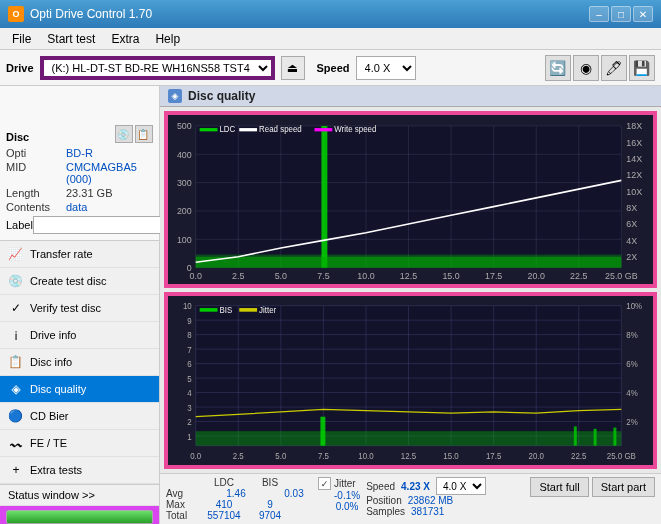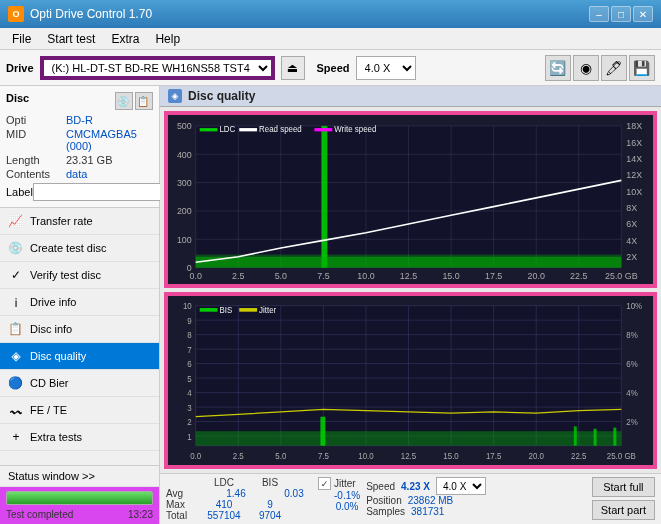--- a/index.html
+++ b/index.html
@@ -34,7 +34,7 @@
     
     
     .disc-panel { padding: 6px; border-bottom: 1px solid #ccc; background: #f8f8f8; }
-    .disc-panel-header { display: flex; align-items: flex-start; justify-content: space-between; margin-bottom: 4px; }
+    .disc-panel-header { display: flex; align-items: flex-end; justify-content: space-between; margin-bottom: 4px; margin-top: 33px; }
     .disc-panel-title { font-size: 11px; font-weight: bold; }
     .disc-panel-icons { display: flex; gap: 2px; }
     .disc-icon { width: 18px; height: 18px; background: #ddd; border: 1px solid #aaa; display: flex; align-items: center; justify-content: center; font-size: 10px; cursor: pointer; }

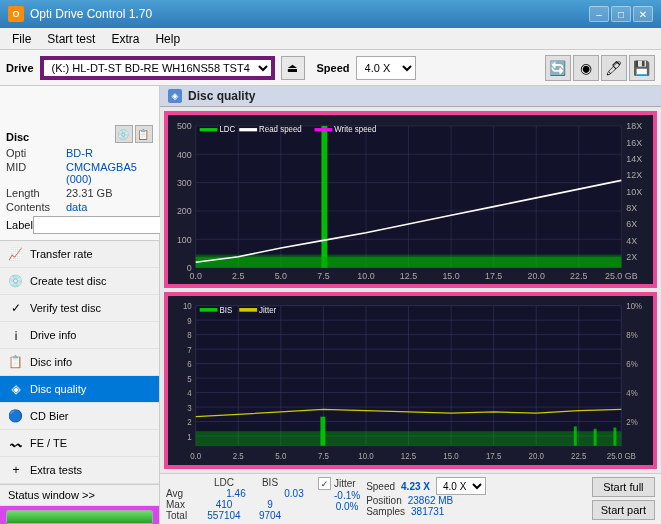--- a/index.html
+++ b/index.html
@@ -80,7 +80,7 @@
     .data-bar { background: #f0f0f0; border-top: 1px solid #ccc; padding: 3px 6px; display: flex; gap: 0; font-size: 11px; }
     .checkbox-icon { width: 13px; height: 13px; border: 1px solid #aaa; background: white; display: flex; align-items: center; justify-content: center; font-size: 9px; color: #333; }
     
-    .start-buttons { display: flex; flex-direction: column; gap: 3px; margin-left: 8px; }
+    .start-buttons { display: flex; flex-direction: row; gap: 3px; margin-left: 8px; }
     .start-btn { height: 20px; background: #e0e0e0; border: 1px solid #aaa; font-size: 11px; padding: 0 8px; cursor: pointer; white-space: nowrap; display: flex; align-items: center; justify-content: center; }
 
     .chart-svg { width: 100%; height: 100%; }

